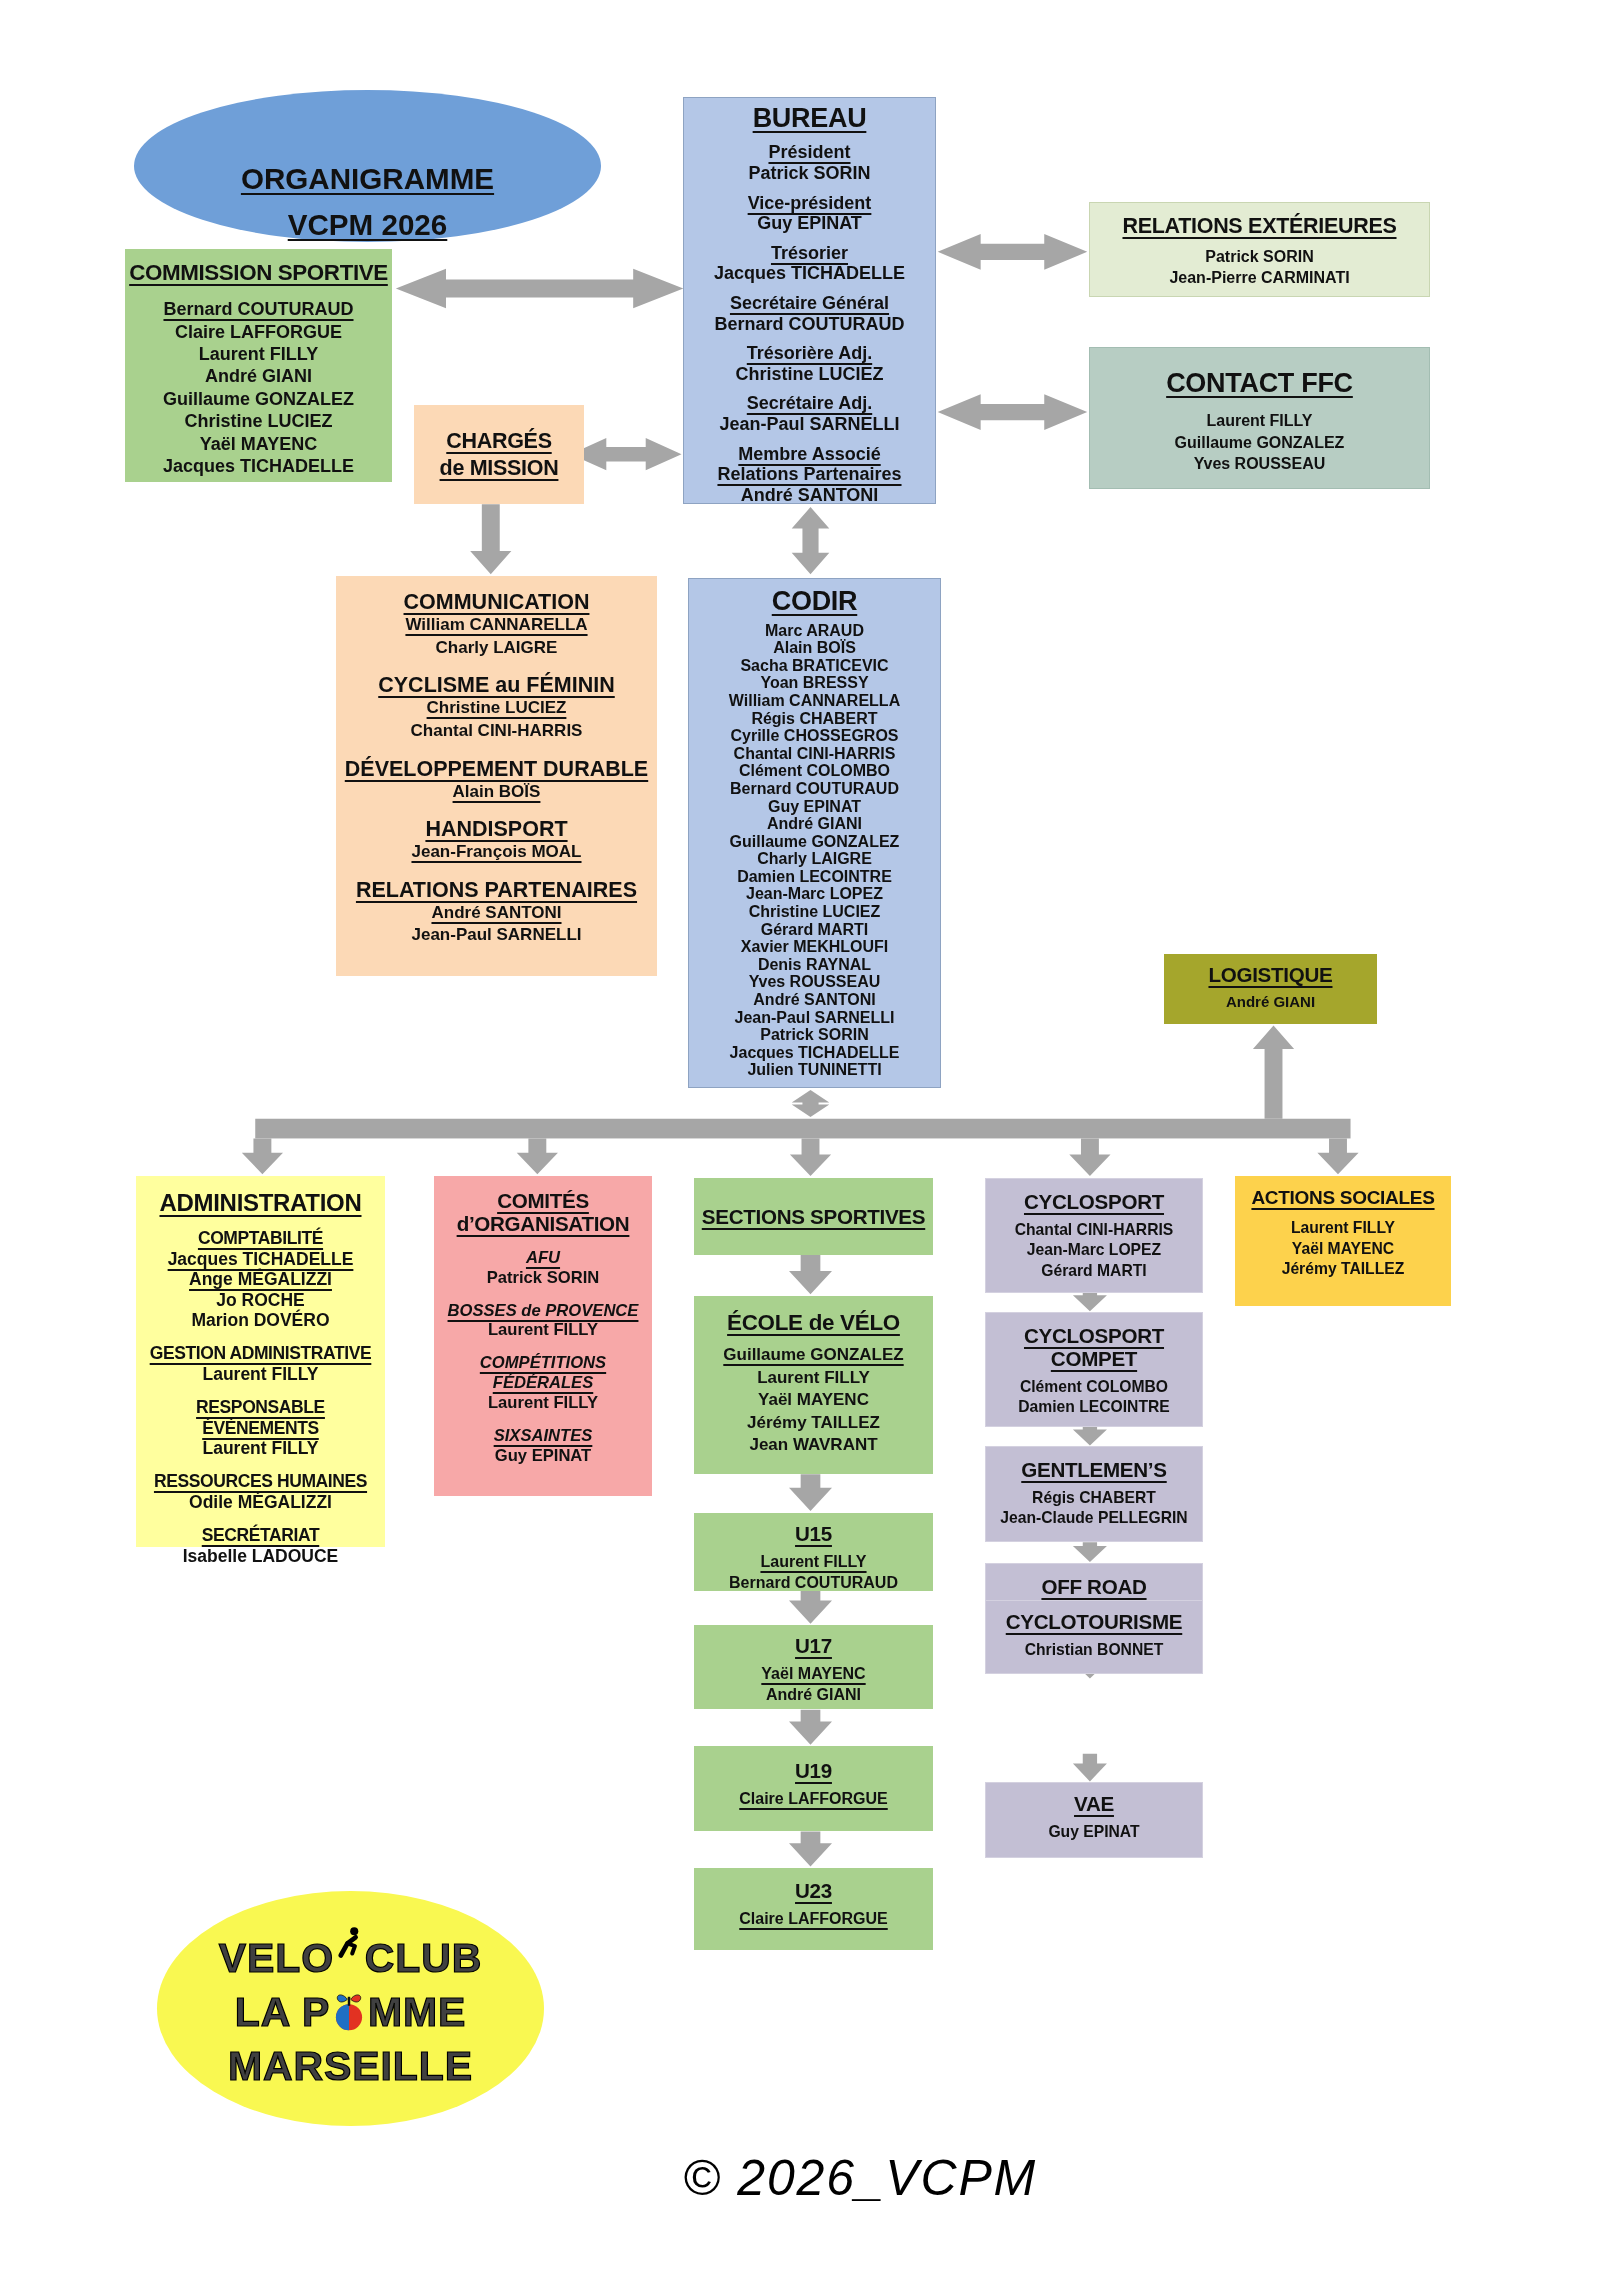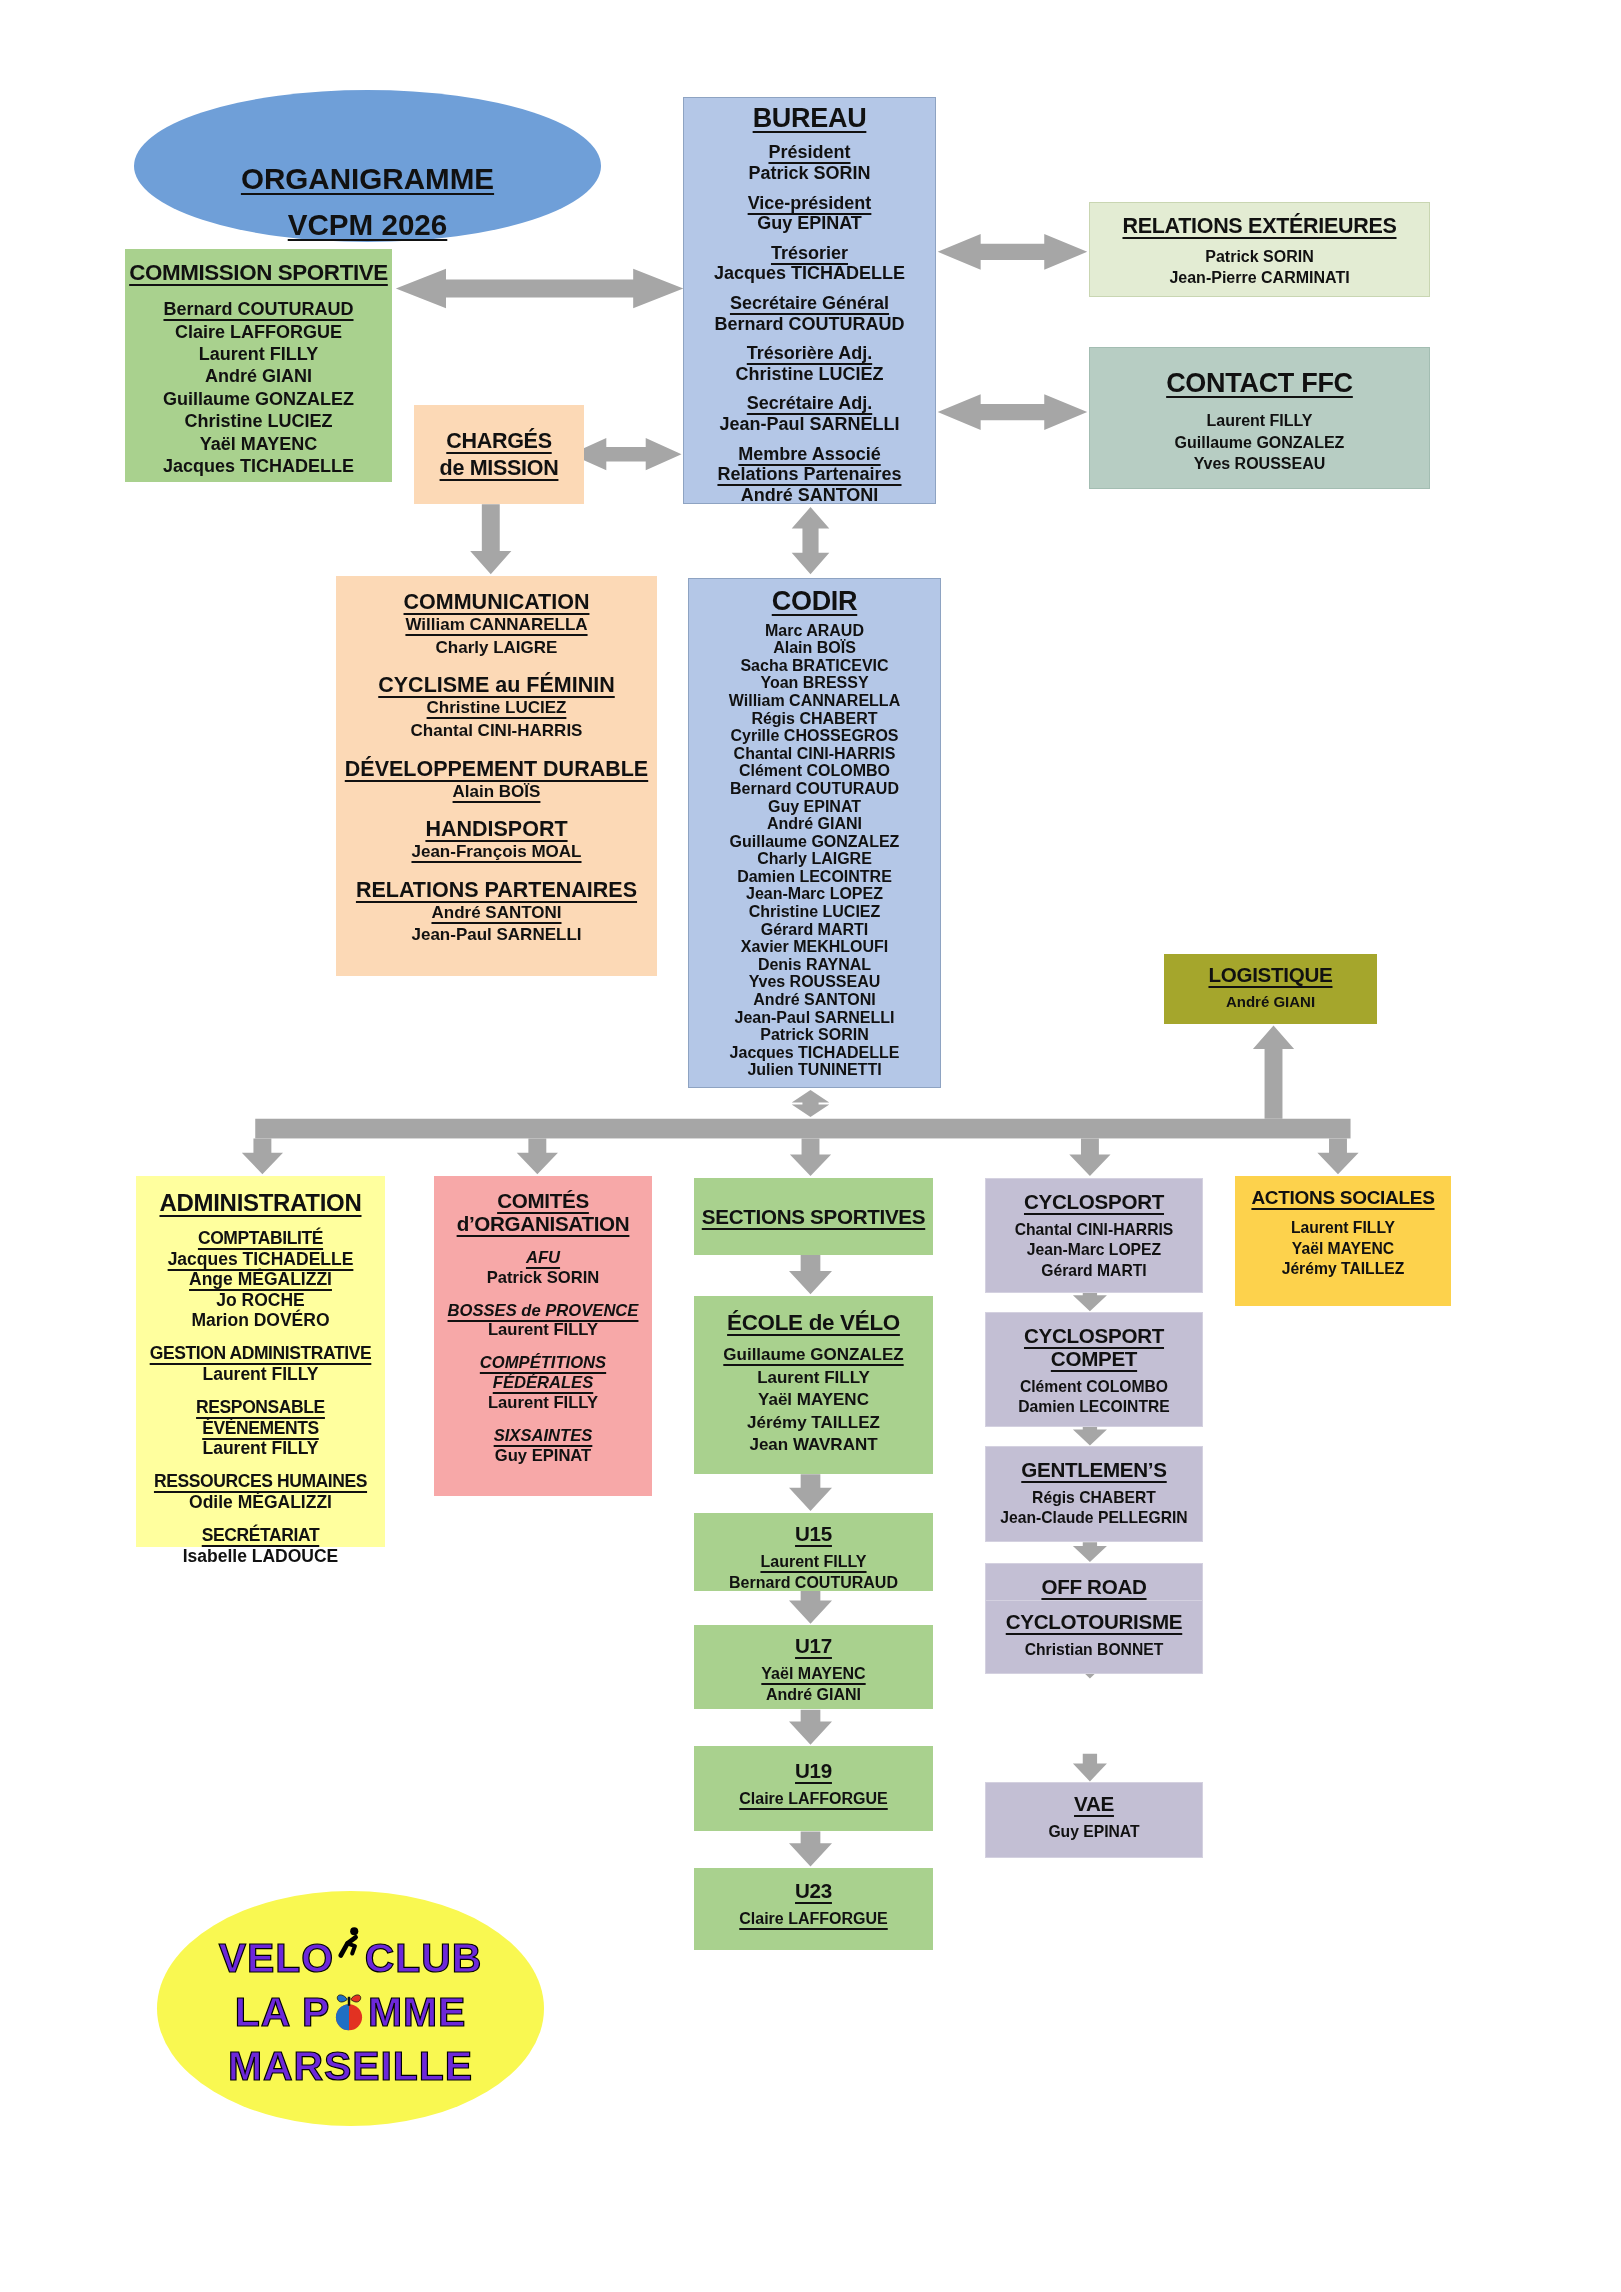--- a/index.html
+++ b/index.html
@@ -100,7 +100,7 @@
   
   #logo{left:157px;top:1891px;width:387px;height:235px;background:#f9f851;border-radius:50%;
     display:flex;flex-direction:column;justify-content:center;align-items:center;gap:1.8px;}
-  #logo .ll{font-size:41px;font-weight:bold;letter-spacing:0.9px;color:#6d28d9;-webkit-text-stroke:1.2px #000;line-height:52px;}
+  #logo .ll{font-size:41px;font-weight:bold;letter-spacing:0.9px;color:#404040;-webkit-text-stroke:1.2px #000;line-height:52px;}
   #logo svg{display:inline-block;}
   #cyclist{width:27px;height:34px;vertical-align:12.5px;margin:0 1.8px;}
   #apple{width:36px;height:41px;vertical-align:-6.3px;margin:0 0.9px;}

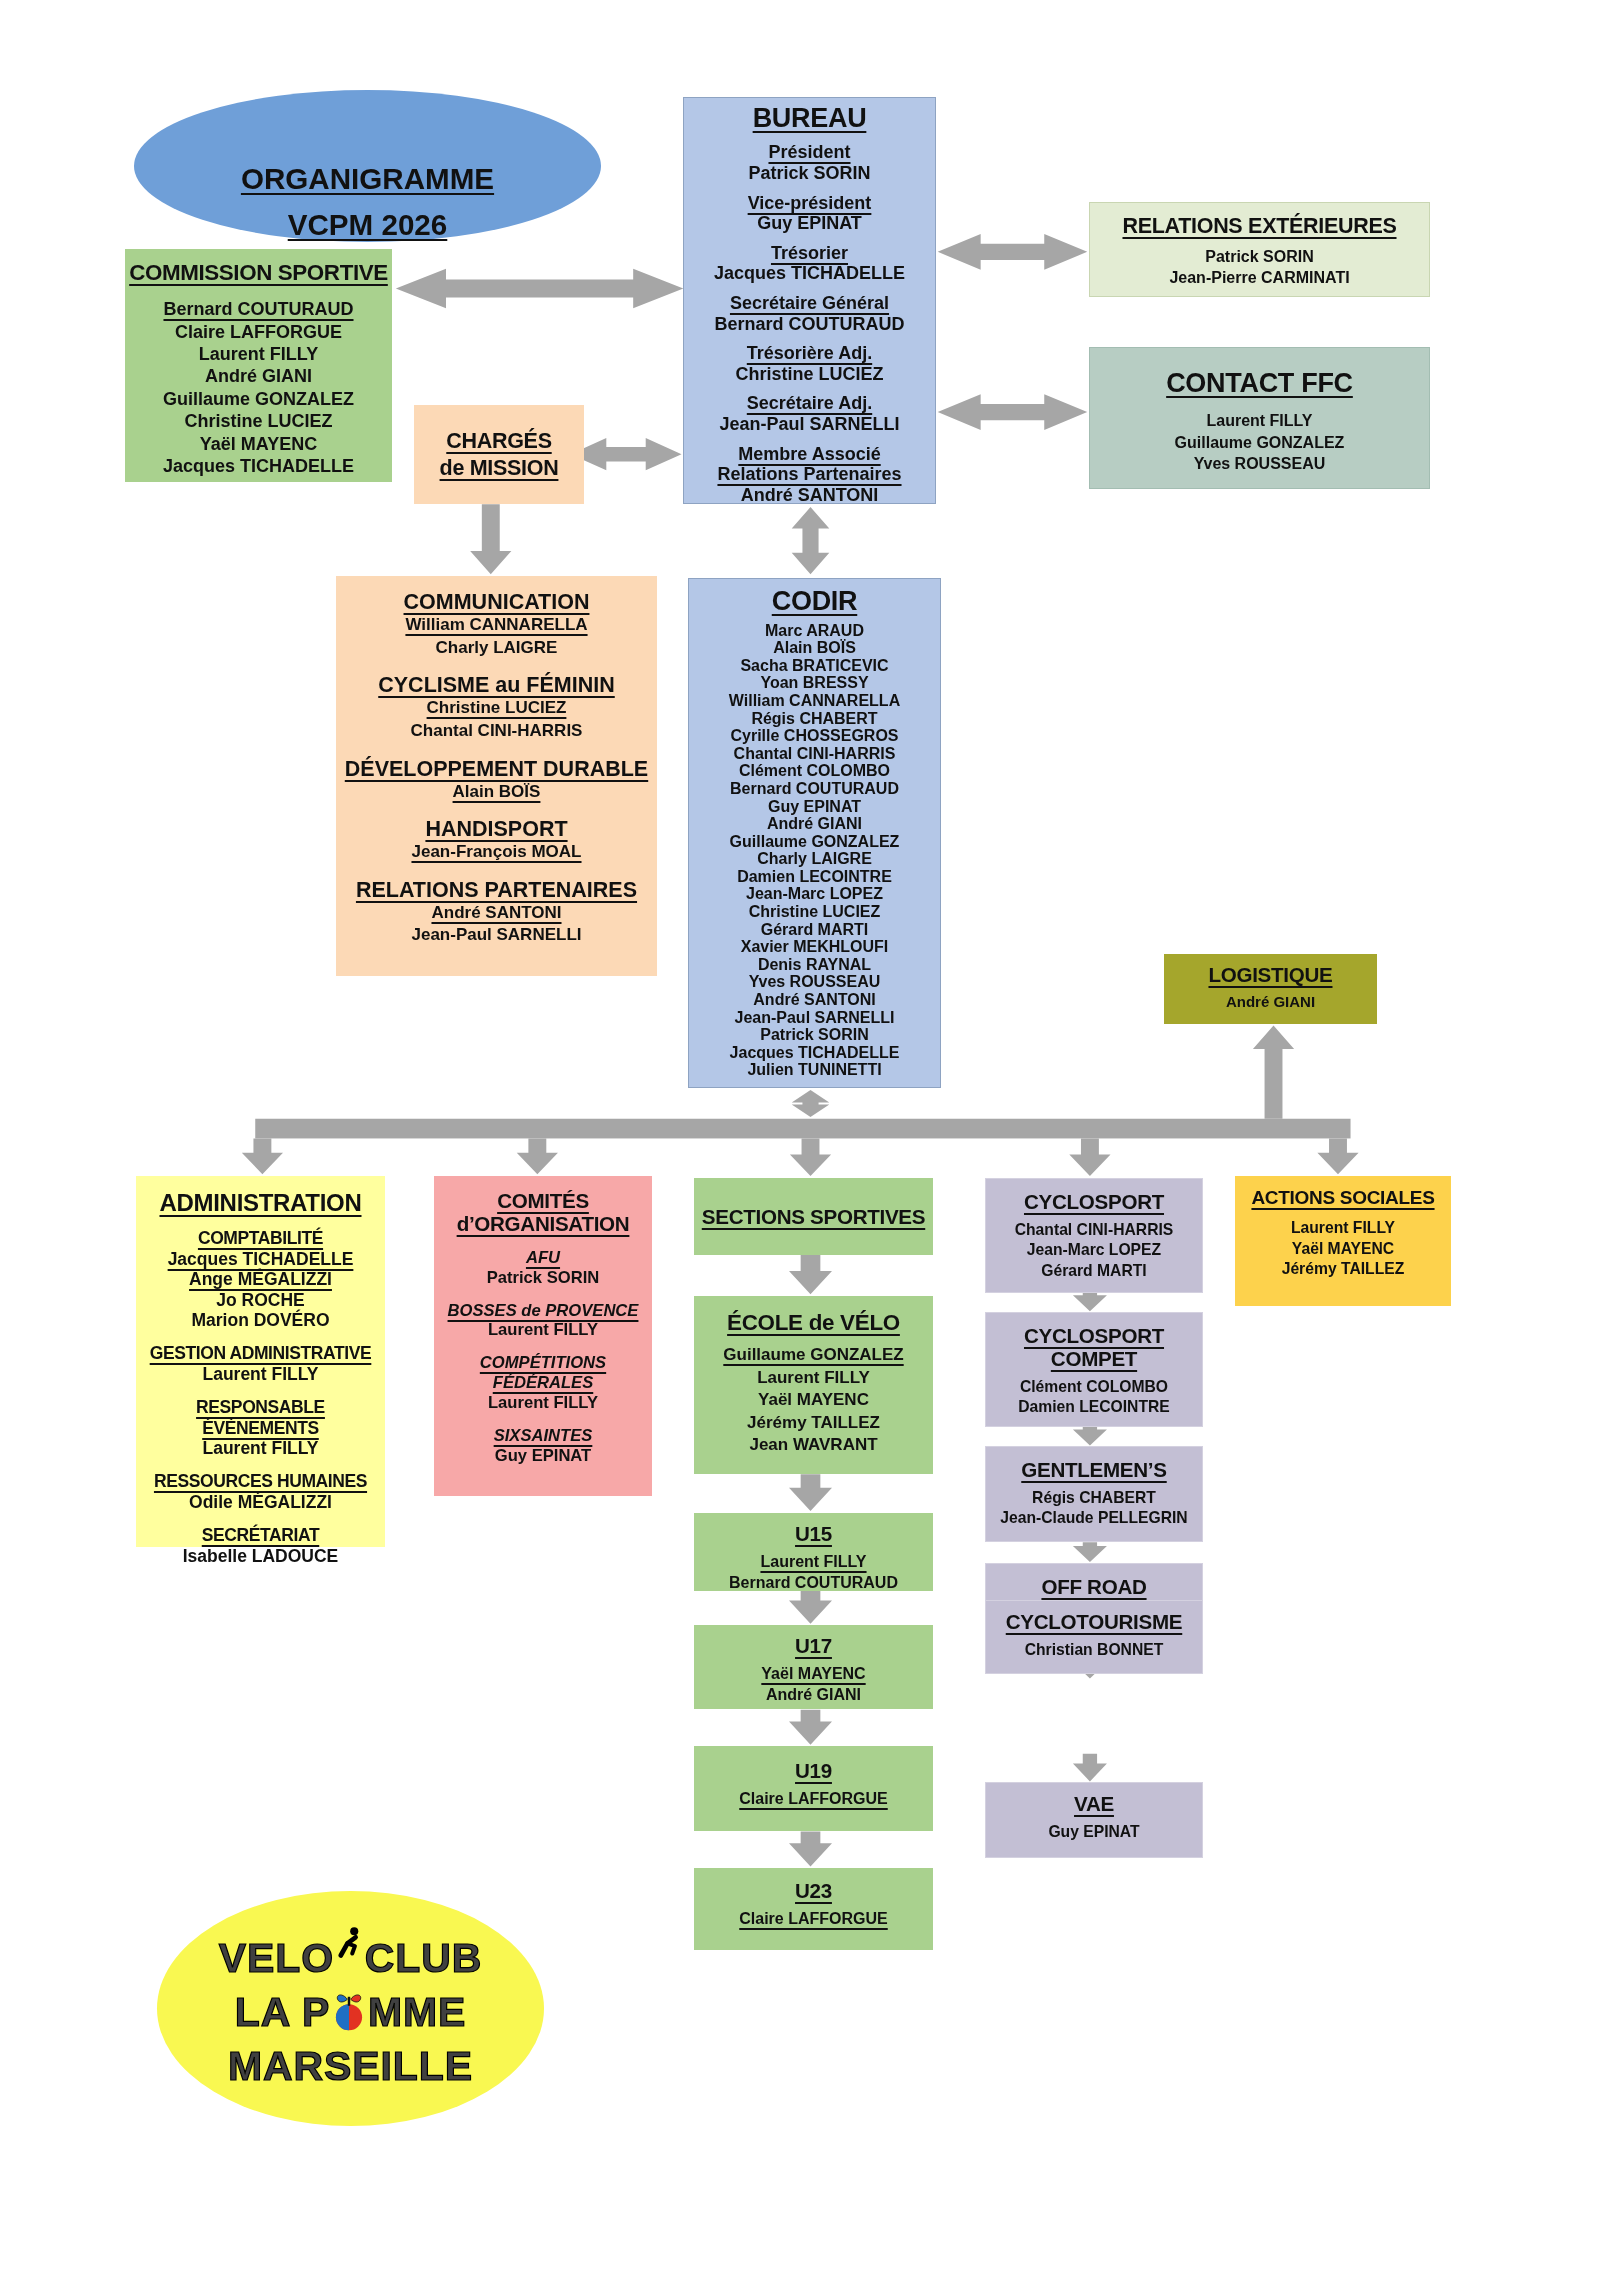--- a/index.html
+++ b/index.html
@@ -466,6 +466,7 @@
     <div class="ll">MARSEILLE</div>
   </div>
 
+  <div id="copyright">© 2026_VCPM</div>
 
 </div>
 

